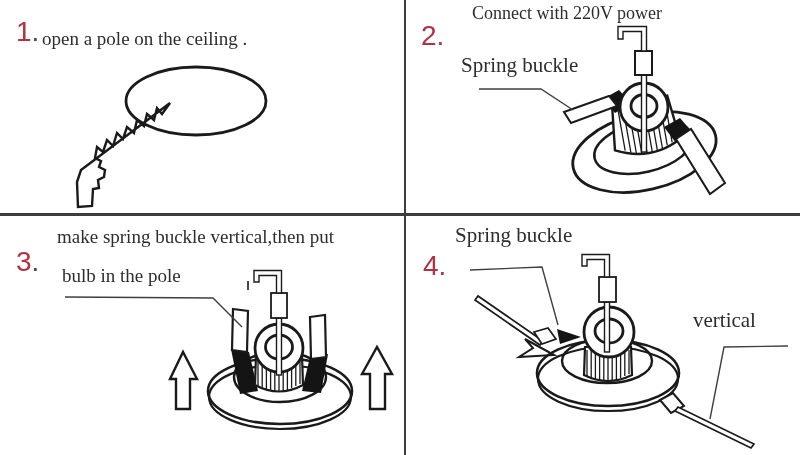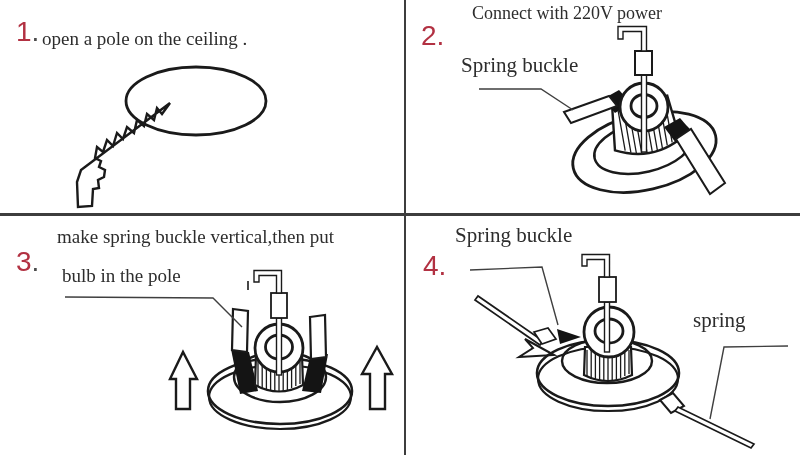--- a/index.html
+++ b/index.html
@@ -105,7 +105,7 @@
   <div class="panel" id="panel4">
     <div class="lbl" style="left:48px;top:6px;">Spring buckle</div>
     <div class="num" style="left:16px;top:35px;"><span>4</span><span class="dot">.</span></div>
-    <div class="lbl" style="left:286px;top:91px;">spring</div>
+    <div class="lbl" style="left:286px;top:91px;">vertical</div>
     <svg width="393" height="238" viewBox="0 0 393 238">
       <polyline class="leader" points="63,53 135,50 151,108"></polyline>
       <path class="wh" stroke-width="1.7" d="M68 83 L133 128 L136 124 L71 79 Z"></path>

